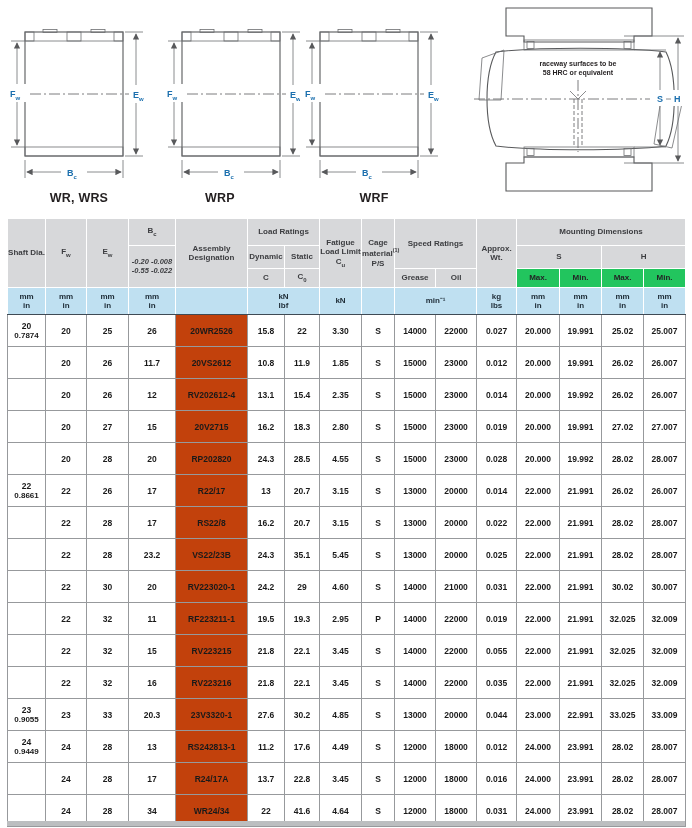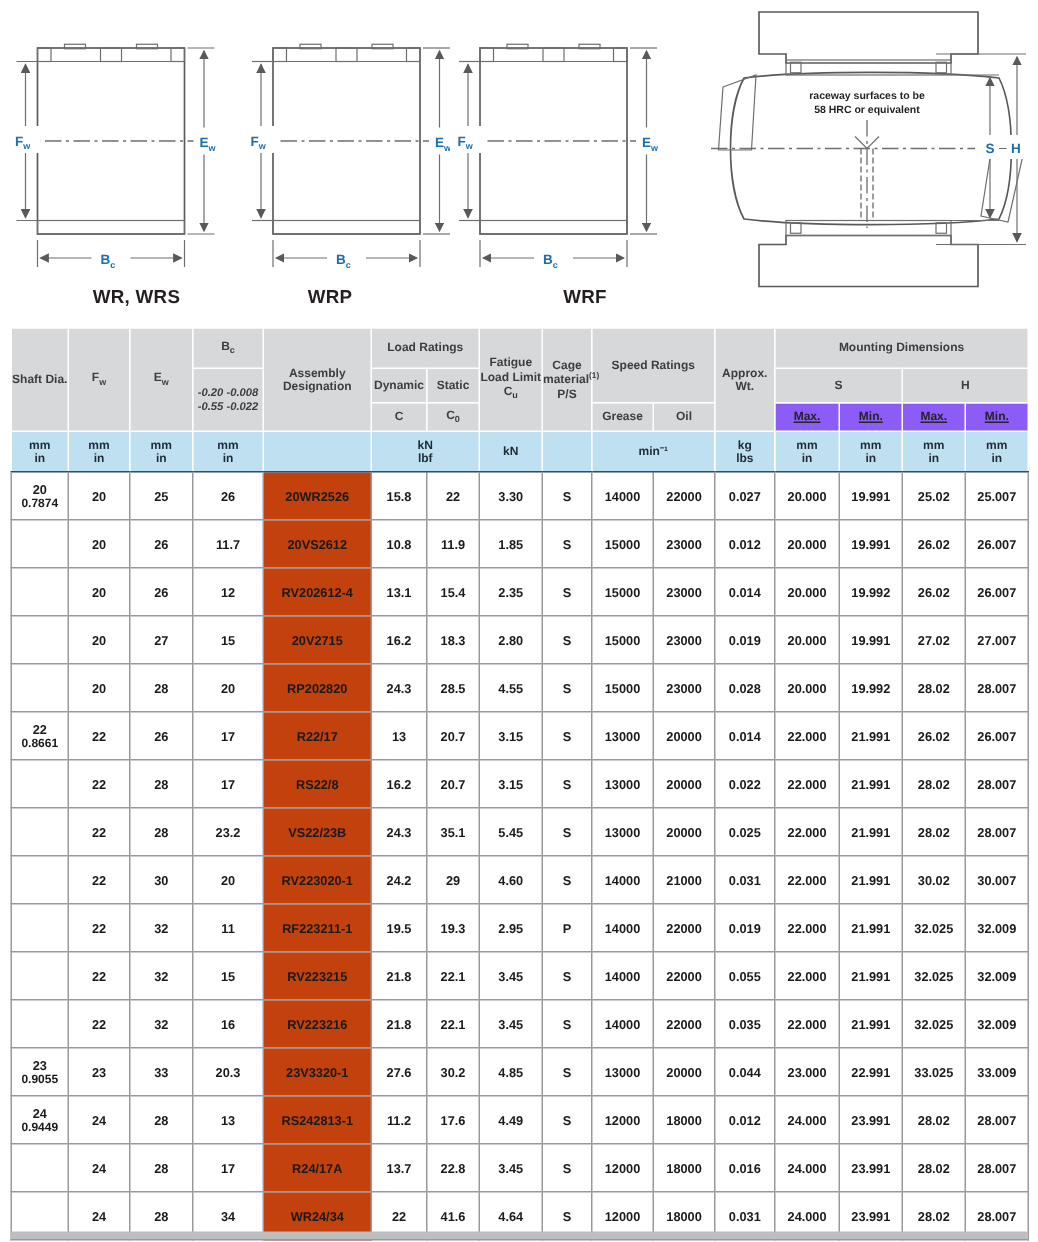--- a/index.html
+++ b/index.html
@@ -137,7 +137,7 @@
     <text x="64" y="156" class="dim"><tspan>B</tspan><tspan class="ss" dy="2.5">c</tspan></text>
   </svg>
 
-  <div class="variant-label" style="left:15px">WR, WRS</div>
+  <div class="variant-label" style="left:3px">WR, WRS</div>
   <div class="variant-label" style="left:144px">WRP</div>
   <div class="variant-label" style="left:314px">WRF</div>
 

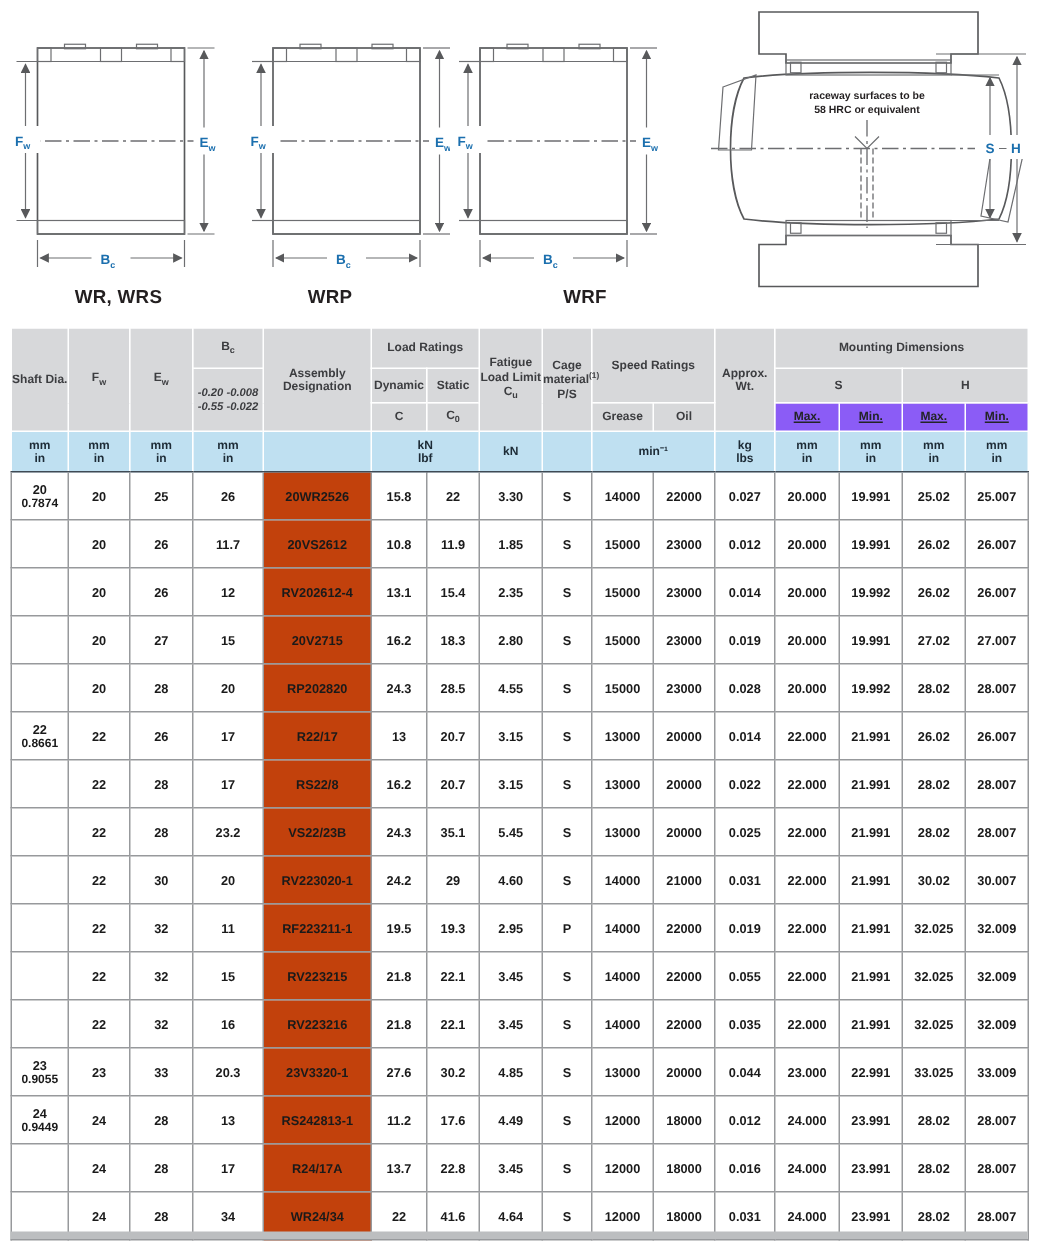--- a/index.html
+++ b/index.html
@@ -139,7 +139,7 @@
 
   <div class="variant-label" style="left:3px">WR, WRS</div>
   <div class="variant-label" style="left:144px">WRP</div>
-  <div class="variant-label" style="left:314px">WRF</div>
+  <div class="variant-label" style="left:298px">WRF</div>
 
   <svg class="fig-shaft" width="215" height="195" viewBox="0 0 215 195">
 

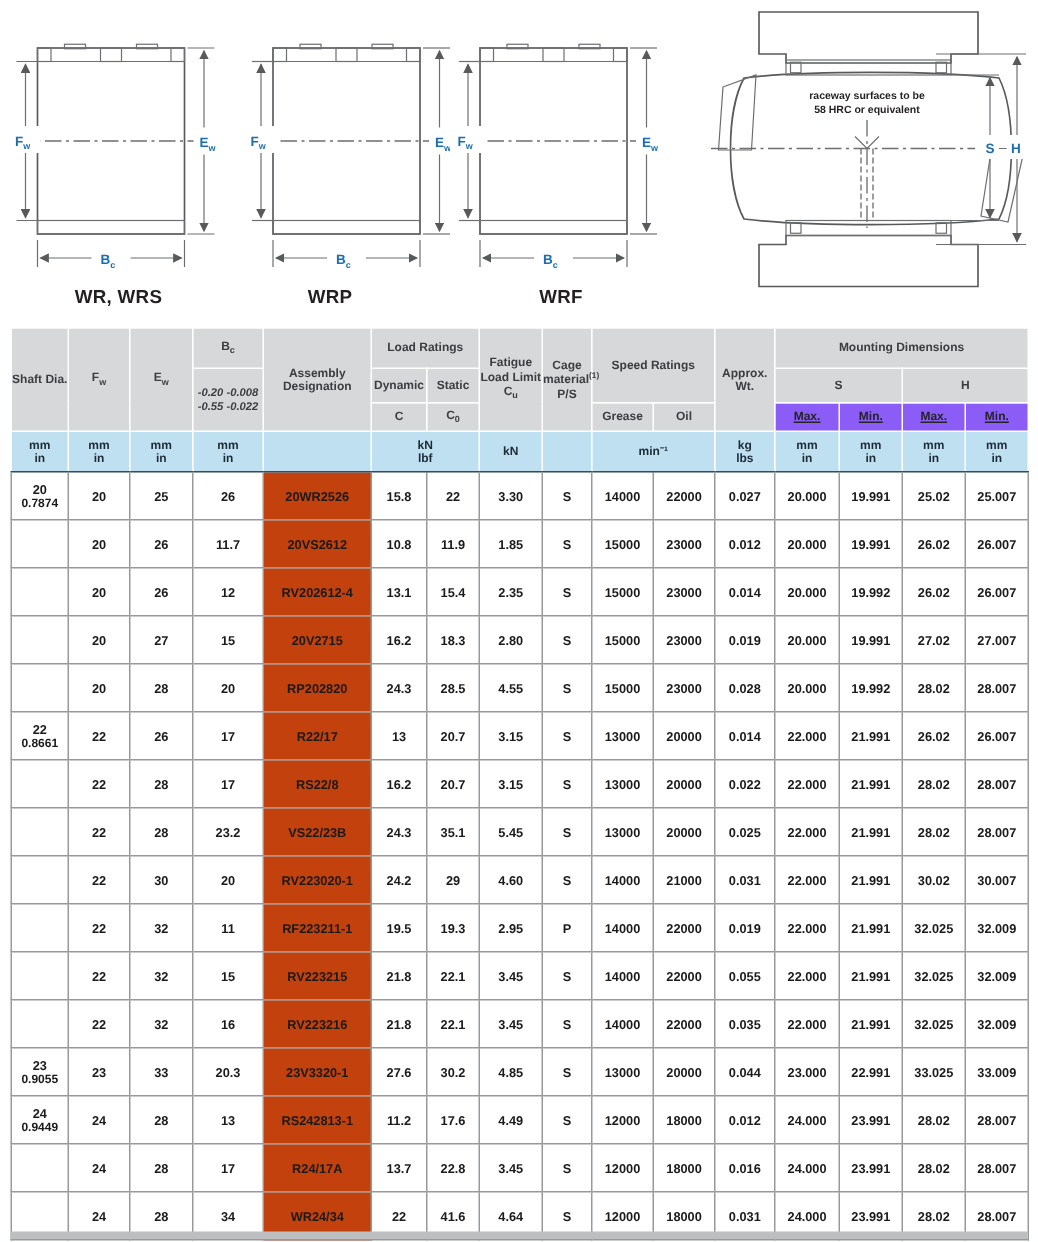--- a/index.html
+++ b/index.html
@@ -28,7 +28,7 @@
   .spec tr.h1 th{height:24px;}
   .spec tr.h2 th{height:20px;}
   .spec tr.h3 th{height:16px;}
-  .spec th.sub-gray{background:#8b5cf6;color:#232426;text-decoration:underline;}
+  .spec th.sub-gray{background:#22c55e;color:#232426;}
   .spec th.bc-tol{font-size:7.5px;font-style:italic;}
   .spec tr.units td{background:#bfe0f1;border:1px solid #ffffff;border-top:1.5px solid #3f4a54;
         border-bottom:1.5px solid #3f4a54;font-size:8px;font-weight:bold;color:#1d2b36;

